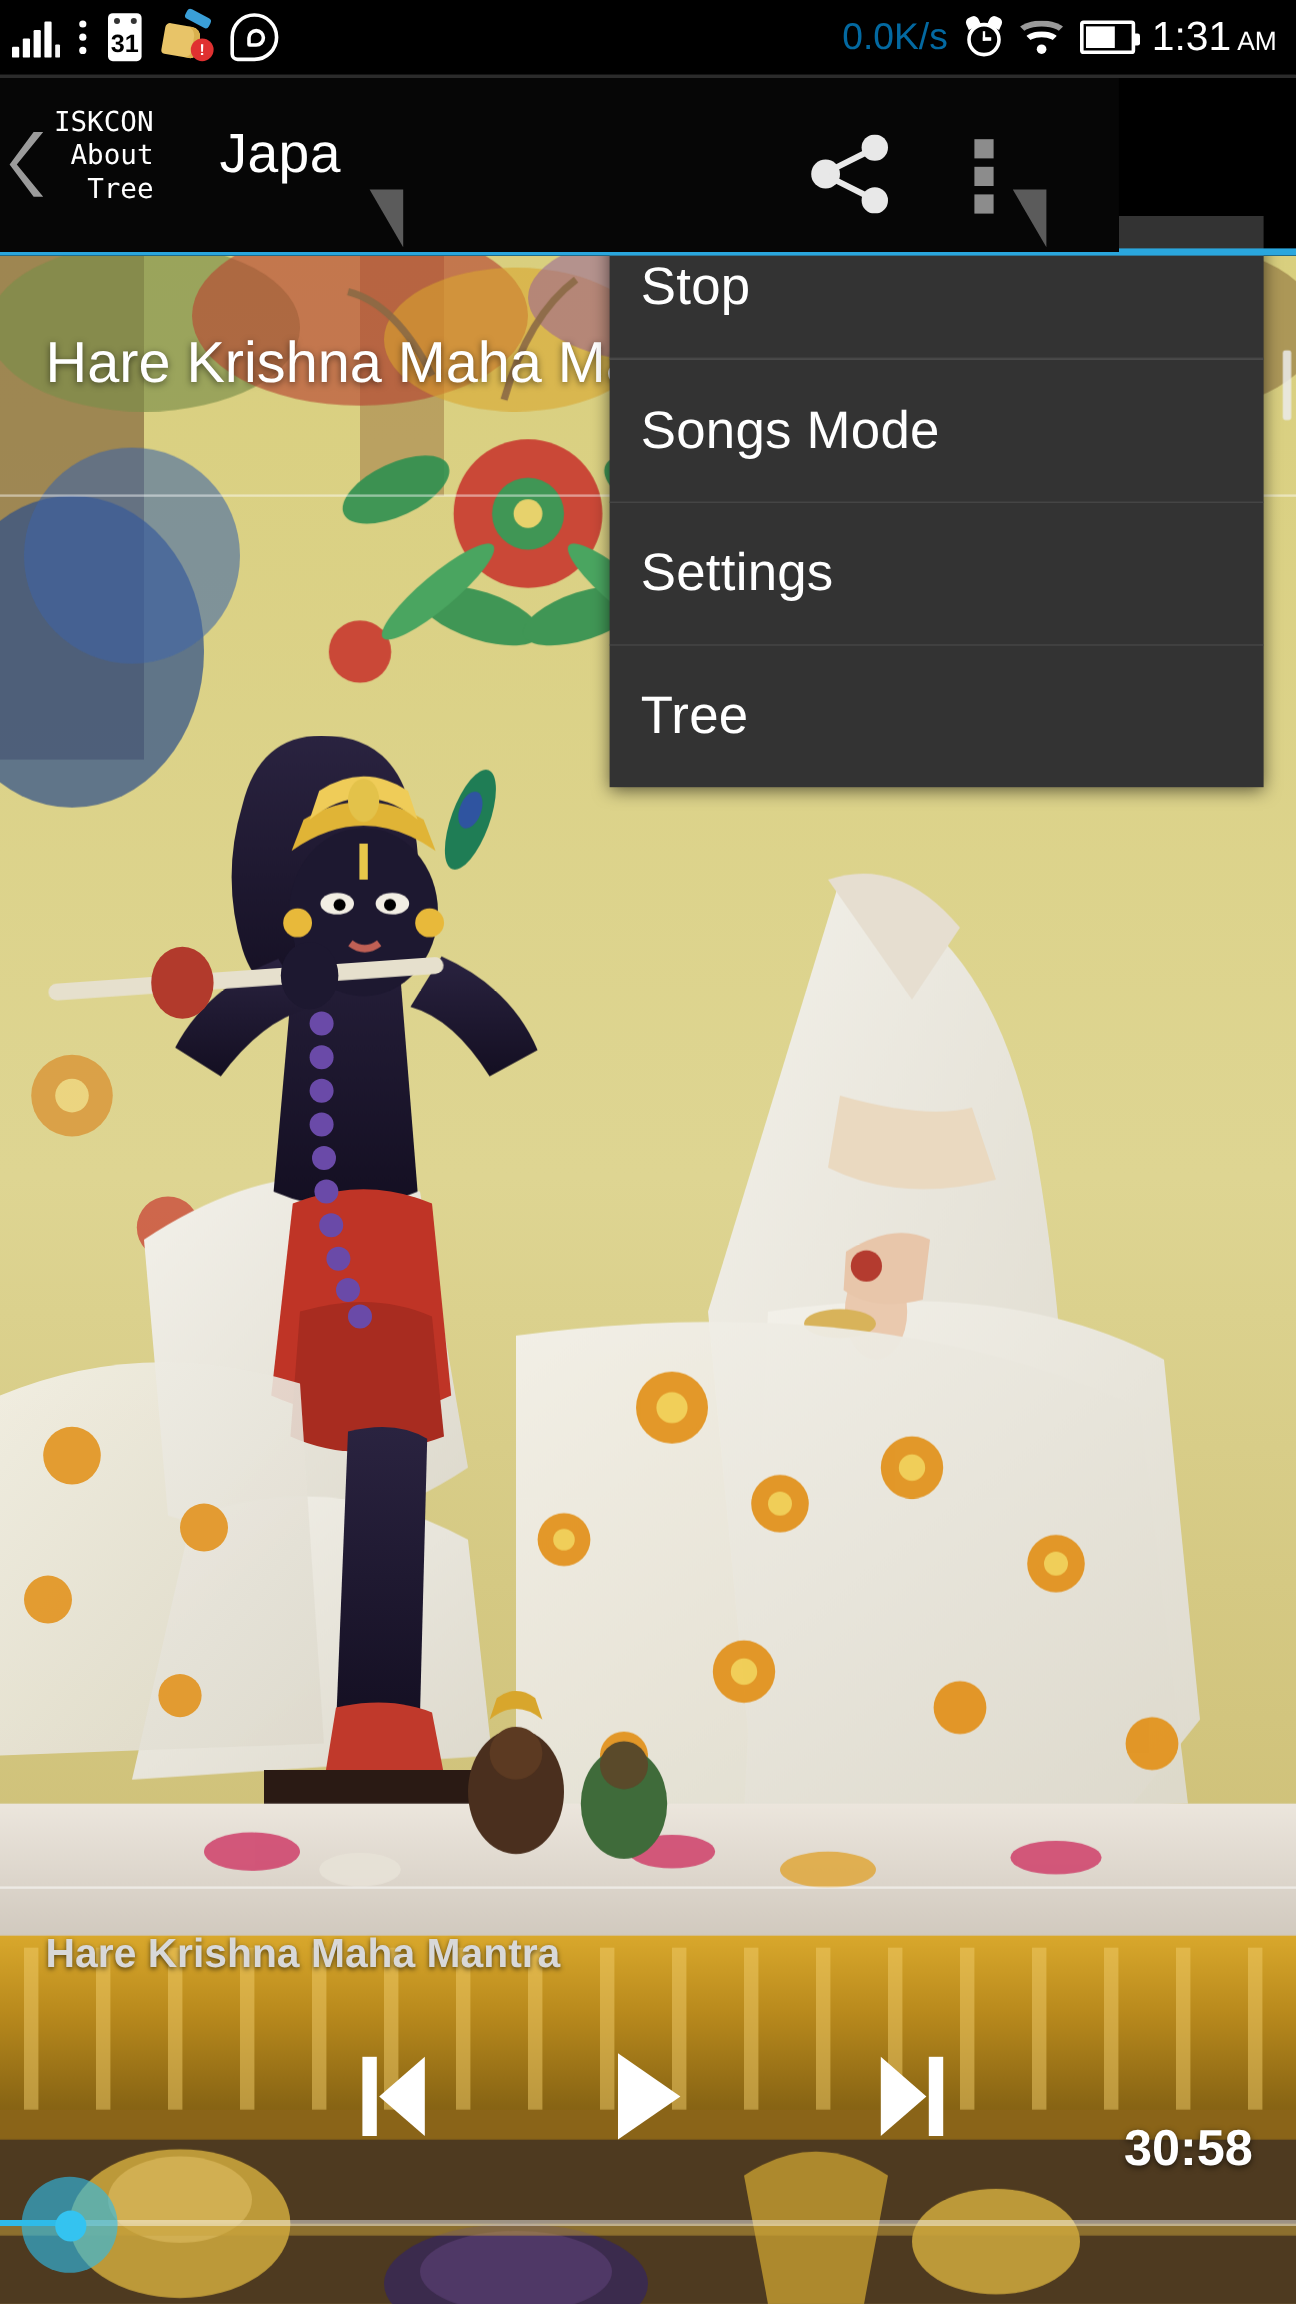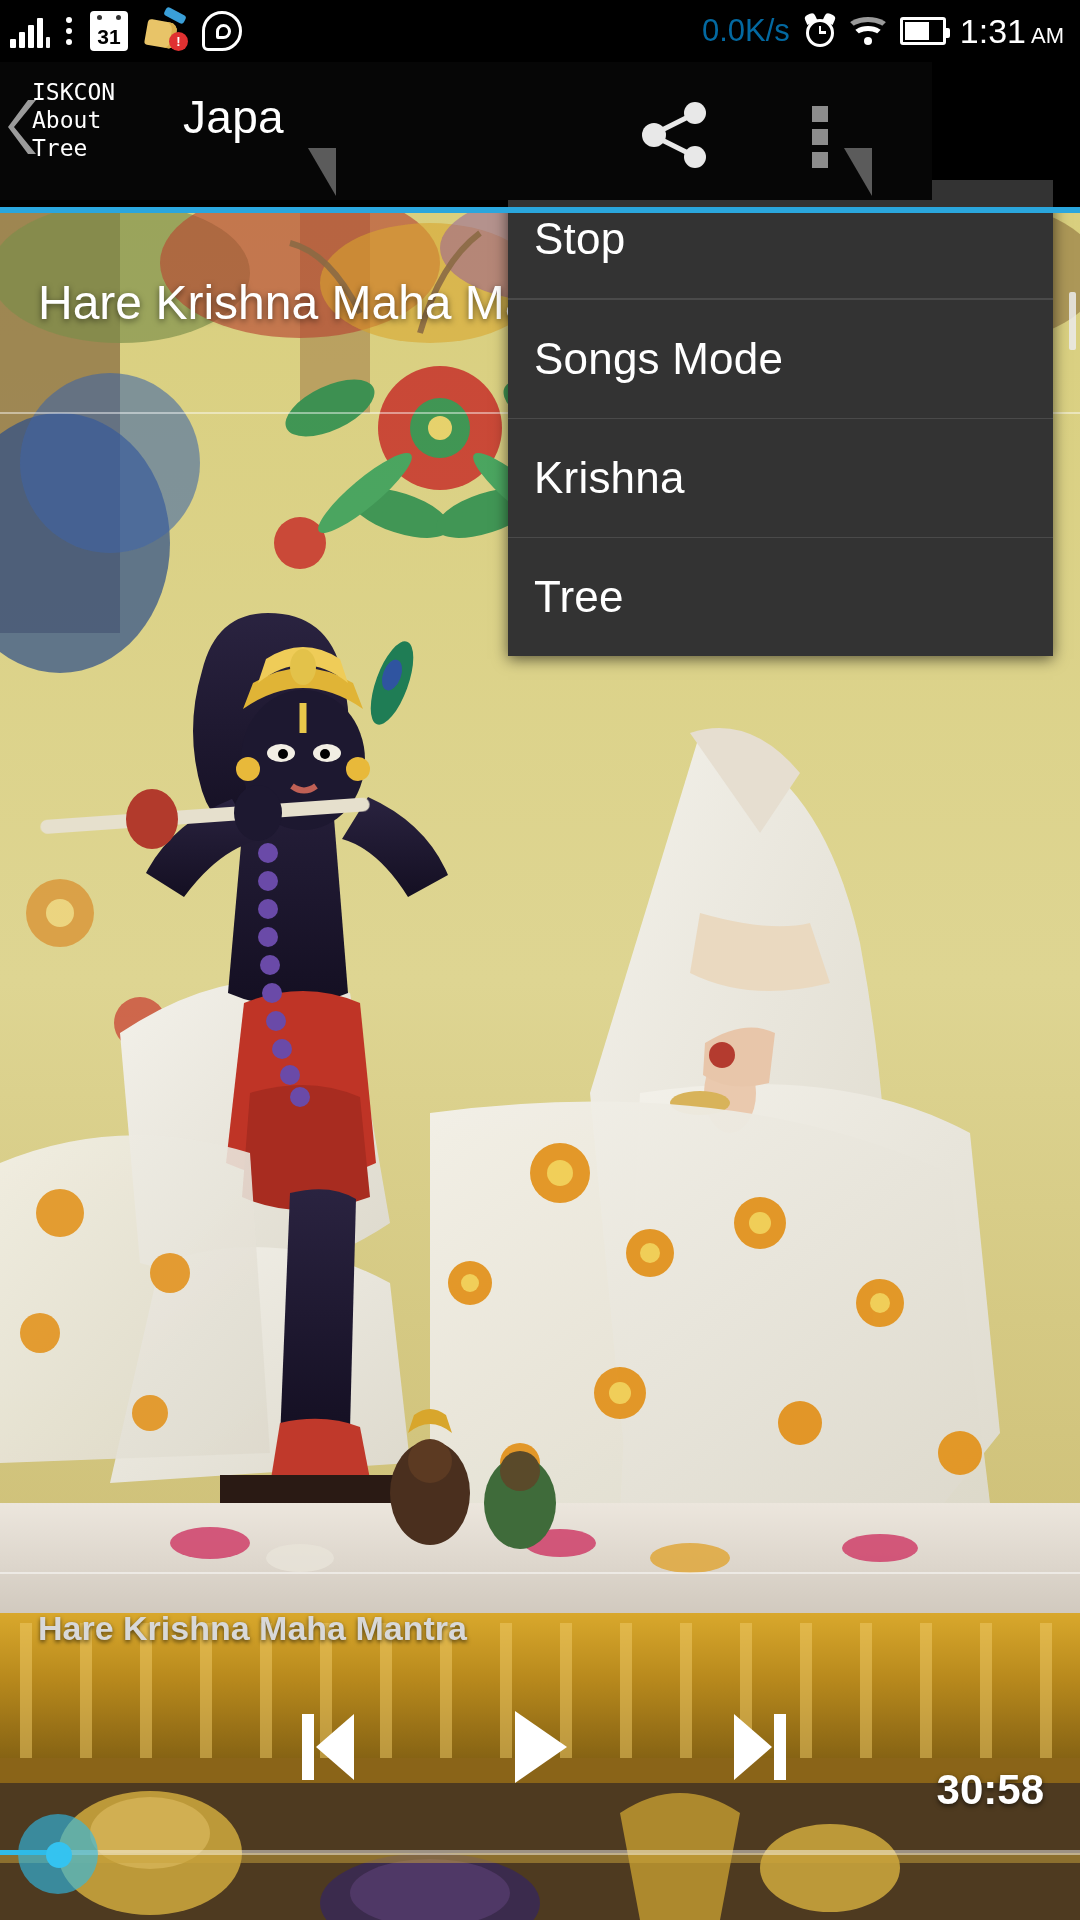--- a/index.html
+++ b/index.html
@@ -24,7 +24,7 @@
   .dots3{display:flex;flex-direction:column;gap:5px;margin:0 18px 0 10px;}
   .dots3 span{width:6px;height:6px;border-radius:50%;background:#fff;display:block;}
 
-  .calicon{width:38px;height:40px;background:#fff;border-radius:4px;position:relative;
+  .calicon{width:28px;height:40px;background:#fff;border-radius:4px;position:relative;
     margin-right:16px;display:flex;align-items:flex-end;justify-content:center;}
   .calicon .pins{position:absolute;top:4px;left:0;width:100%;display:flex;justify-content:space-around;}
   .calicon .pins b{display:block;width:5px;height:5px;border-radius:50%;background:#333;}

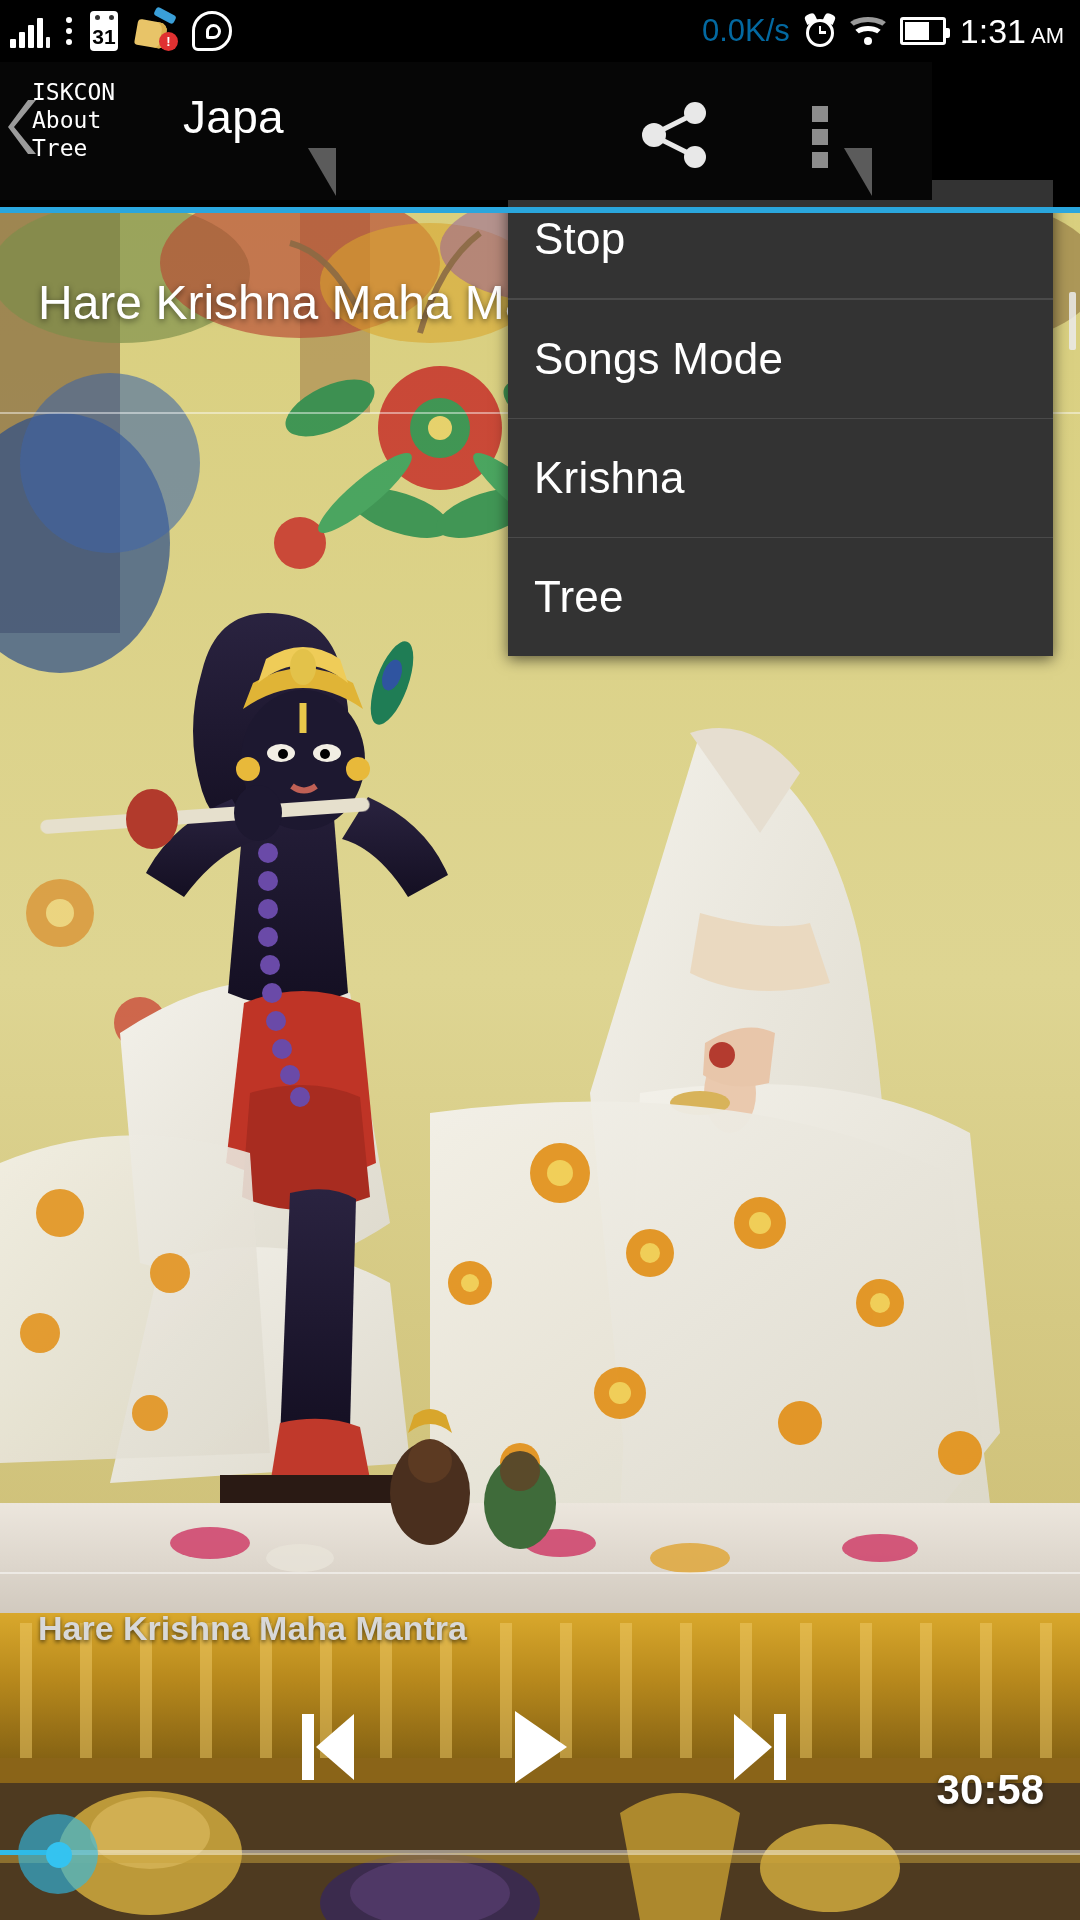--- a/index.html
+++ b/index.html
@@ -73,7 +73,7 @@
   .clock .ampm{font-size:22px;margin-left:5px;}
 
   
-  #actionbar{position:absolute;left:0;top:52px;width:932px;height:148px;background:#060606;z-index:55;}
+  #actionbar{position:absolute;left:0;top:62px;width:932px;height:148px;background:#060606;z-index:55;text-align:right;}
   #ab-topline{position:absolute;left:0;top:0;width:1080px;height:3px;background:#2b2b2b;}
   #backchevron{position:absolute;left:6px;top:46px;width:34px;height:58px;}
   #backchevron svg{display:block;}

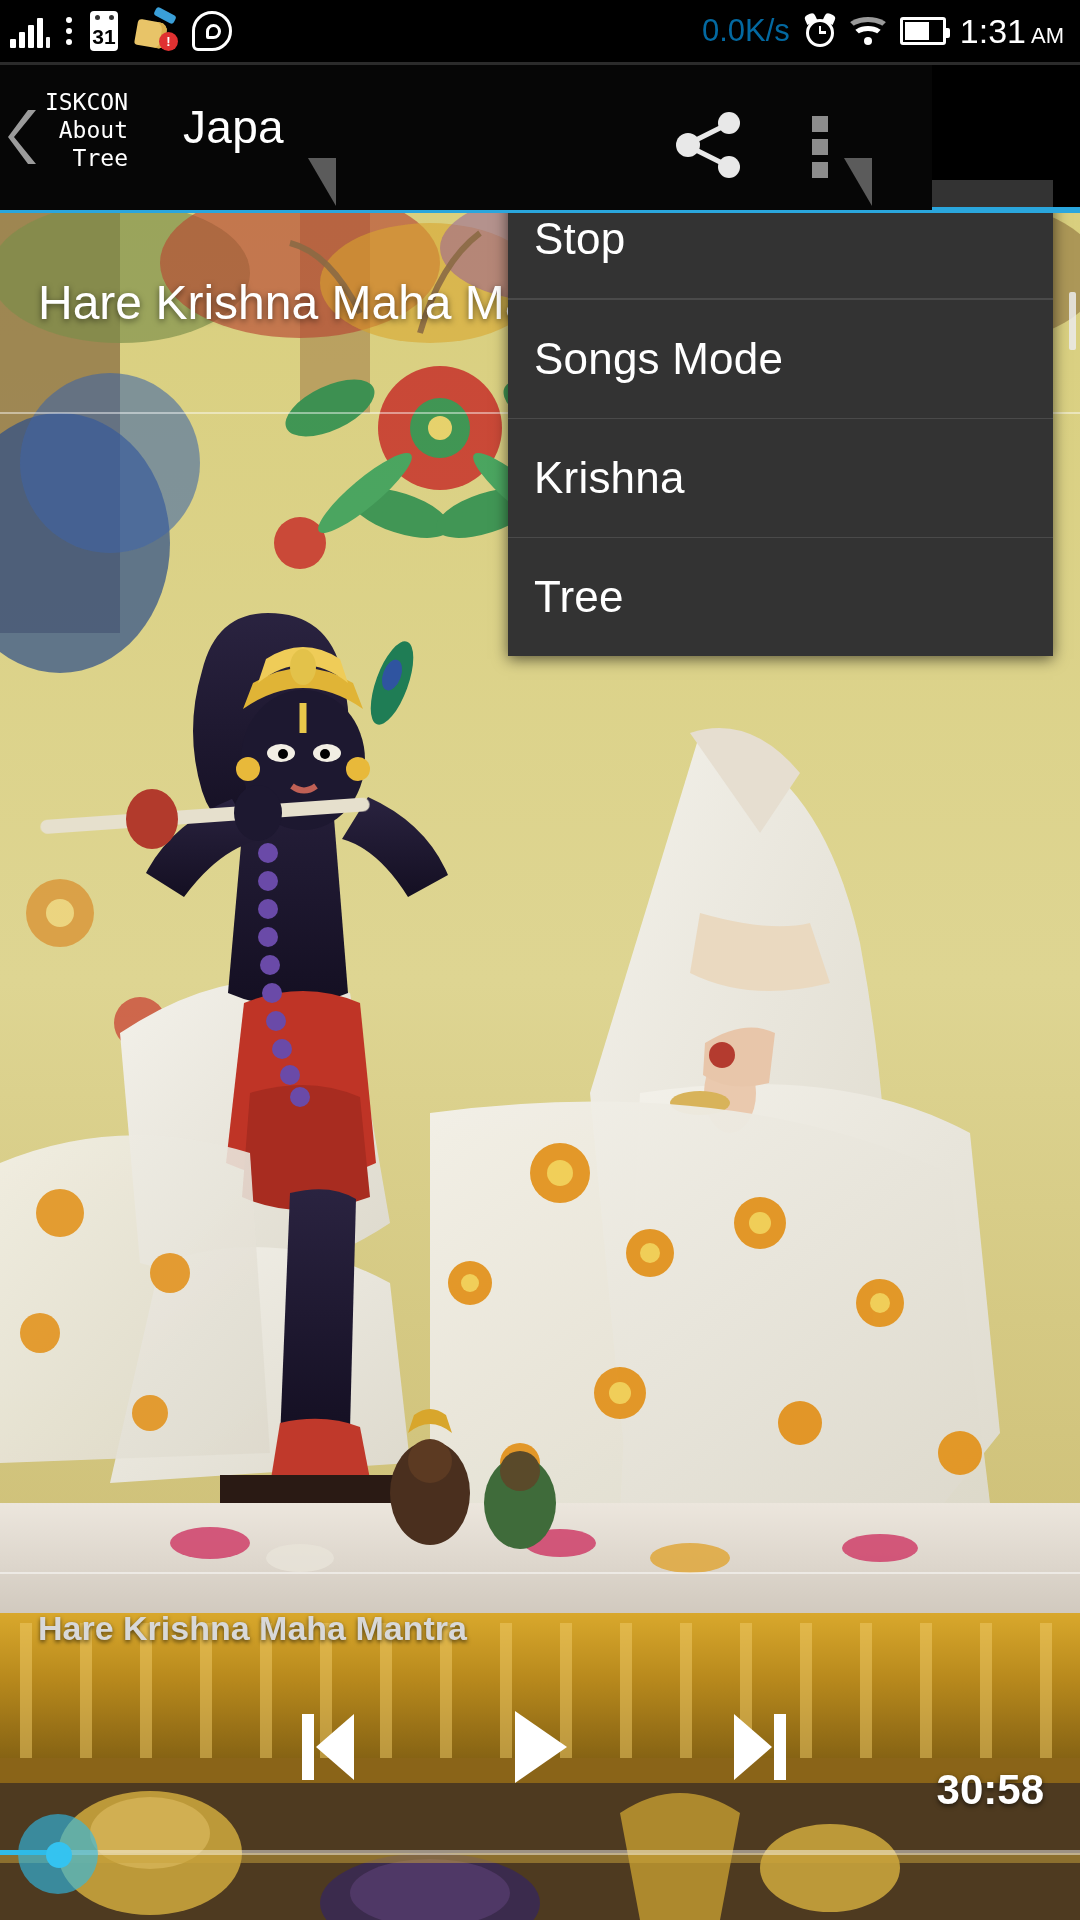--- a/index.html
+++ b/index.html
@@ -464,7 +464,7 @@
     </div>
     <div class="menu-sep"></div>
     <div class="menu-item">
-      <span>Krishna</span>
+      <span>Settings</span>
     </div>
     <div class="menu-sep"></div>
     <div class="menu-item">

